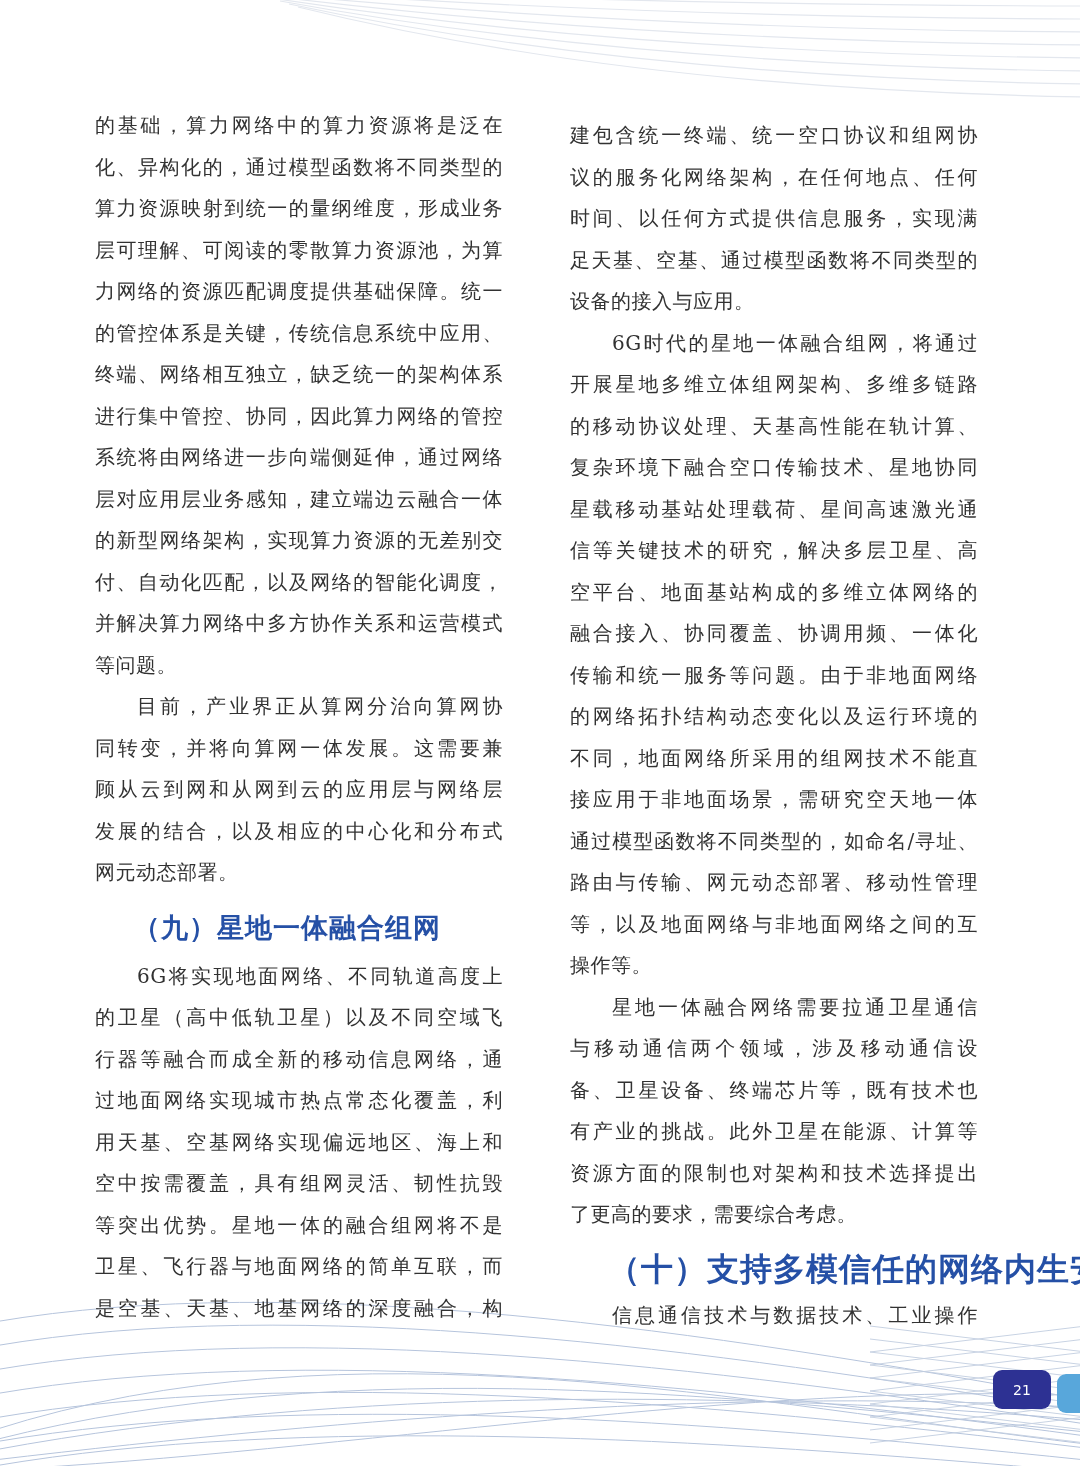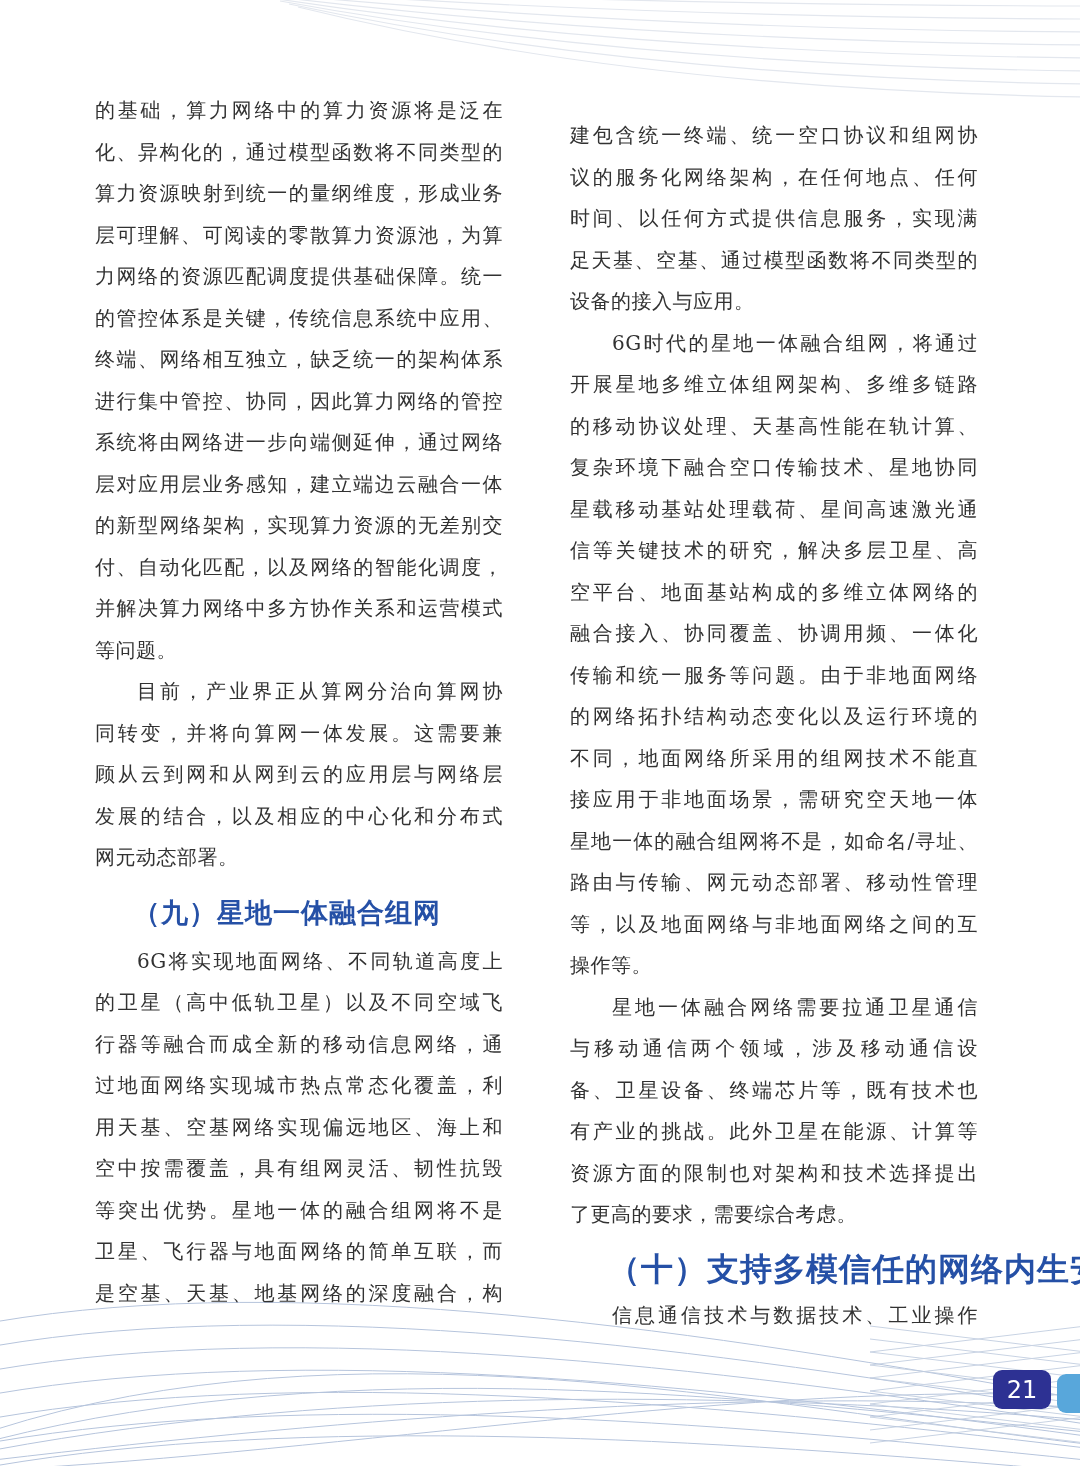--- a/index.html
+++ b/index.html
@@ -9,7 +9,7 @@
   }
   .deco{position:absolute;left:0;top:0;width:1080px;height:1466px;pointer-events:none;}
   .col{position:absolute;width:408px;color:var(--body_text,#323232);font-size:20px;}
-  .col-left{left:95px;top:90px;}
+  .col-left{left:95px;top:105px;}
   .col-right{left:570px;top:115px;}
   .line{
     line-height:41.5px;height:41.5px;

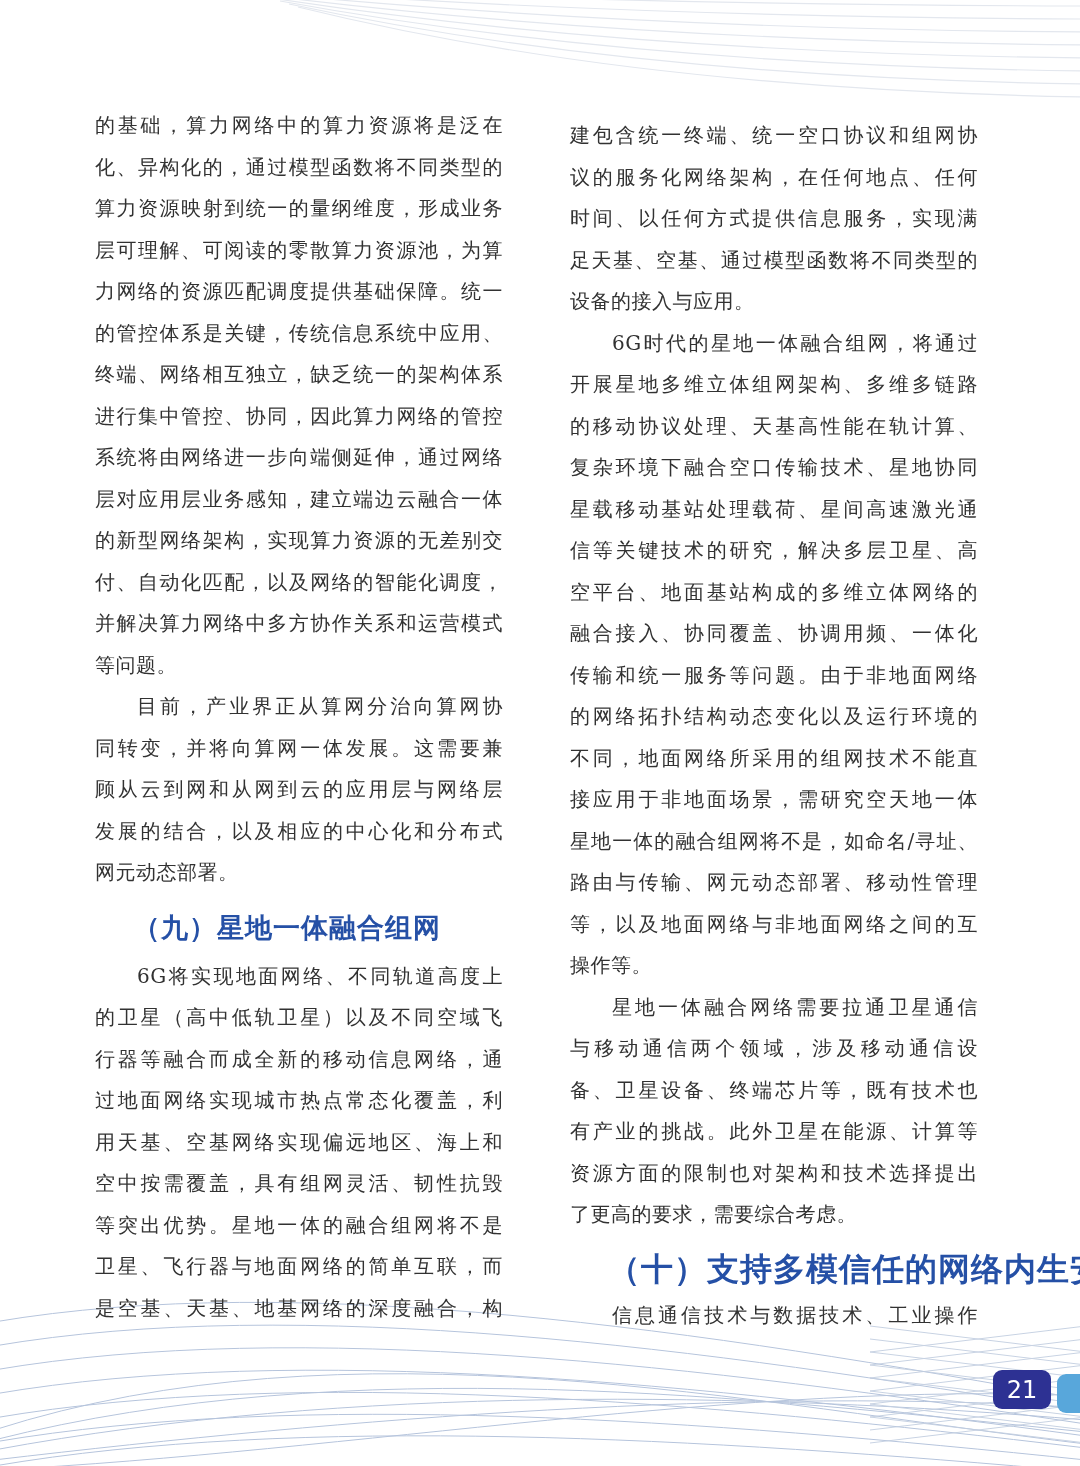--- a/index.html
+++ b/index.html
@@ -145,7 +145,7 @@
         <div class="line">的网络拓扑结构动态变化以及运行环境的</div>
         <div class="line">不同，地面网络所采用的组网技术不能直</div>
         <div class="line">接应用于非地面场景，需研究空天地一体</div>
-        <div class="line">星地一体的融合组网将不是，如命名/寻址、</div>
+        <div class="line">通过模型函数将不同类型的，如命名/寻址、</div>
         <div class="line">路由与传输、网元动态部署、移动性管理</div>
         <div class="line">等，以及地面网络与非地面网络之间的互</div>
         <div class="line last">操作等。</div>

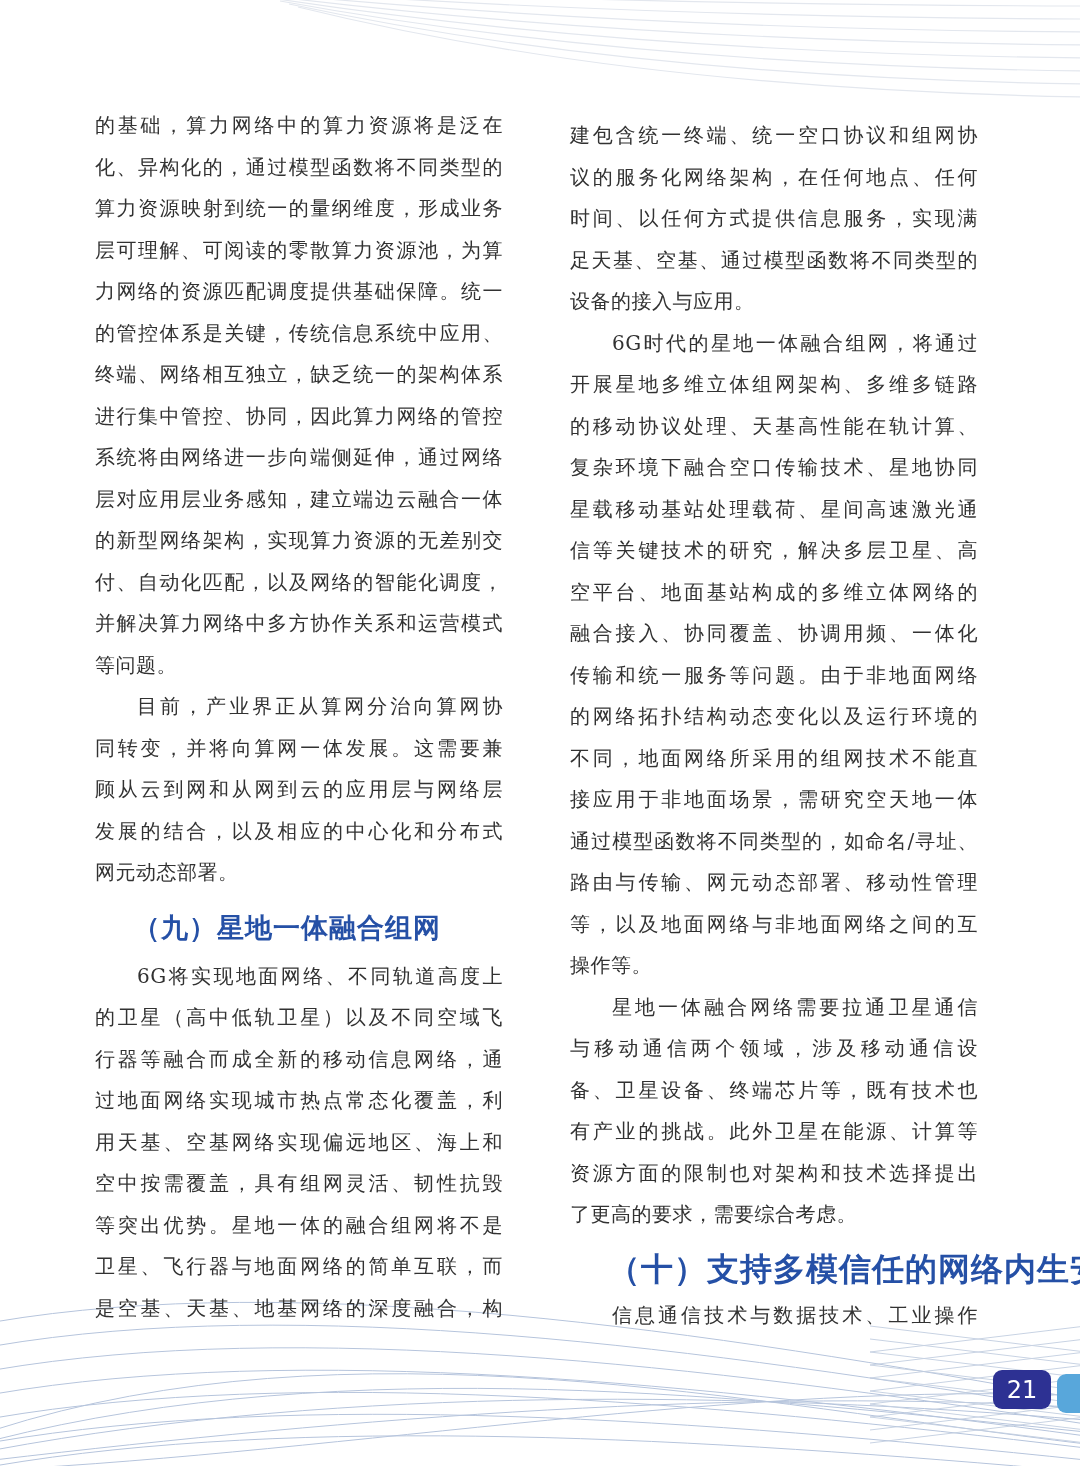--- a/index.html
+++ b/index.html
@@ -30,7 +30,7 @@
     position:absolute;left:993px;top:1370px;width:58px;height:39px;
     background:var(--badge_dark,#2d3193);border-radius:9px;
     display:flex;align-items:center;justify-content:center;
-    font-family:"DejaVu Sans", sans-serif;color:#ffffff;font-size:24px;
+    font-family:"DejaVu Sans", sans-serif;color:#ffffff;font-size:14px;
   }
   .page-badge-accent{
     position:absolute;left:1057px;top:1374px;width:30px;height:39px;

